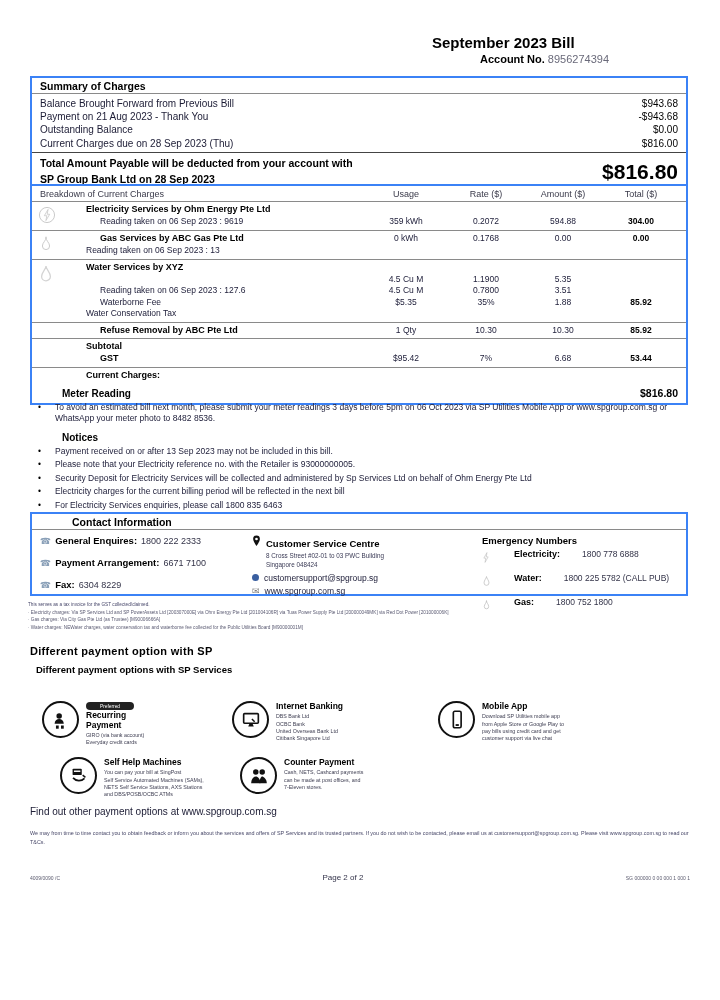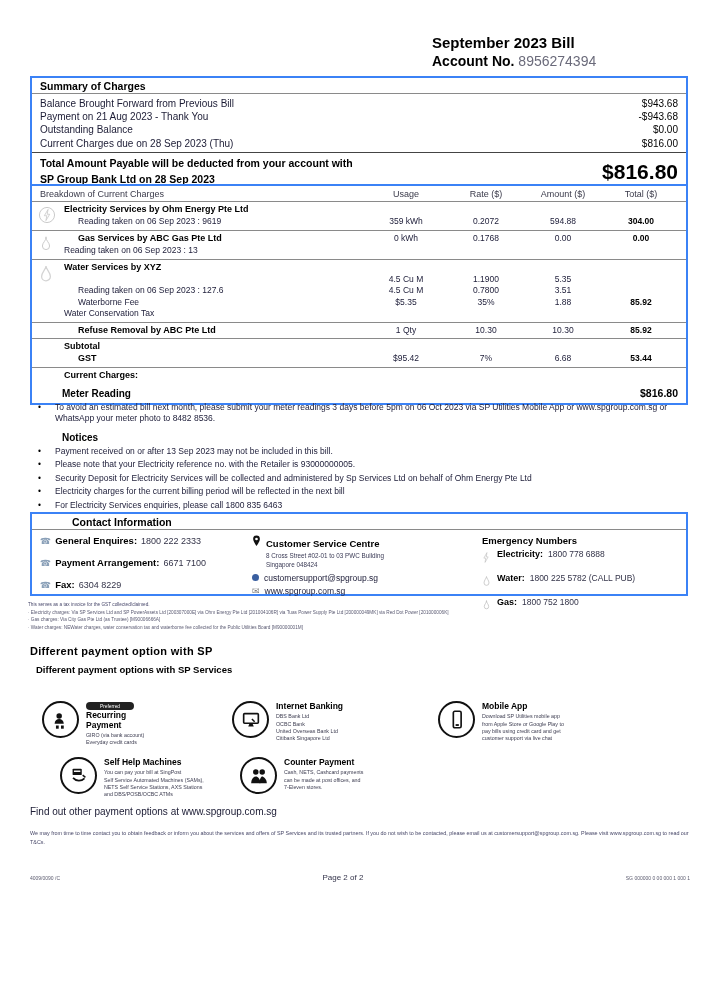--- a/index.html
+++ b/index.html
@@ -14,7 +14,7 @@
   
   .bill-header { position: absolute; left: 432px; top: 34px; }
   .bill-title { font-size: 15px; font-weight: bold; color: #000; }
-  .acct-line { font-size: 14px; margin-top: 2px; }
+  .acct-line { font-size: 11px; margin-top: 2px; margin-left: 48px; }
   .acct-label { font-weight: bold; color: #000; }
   .acct-num { color: #6a6a7a; }
 

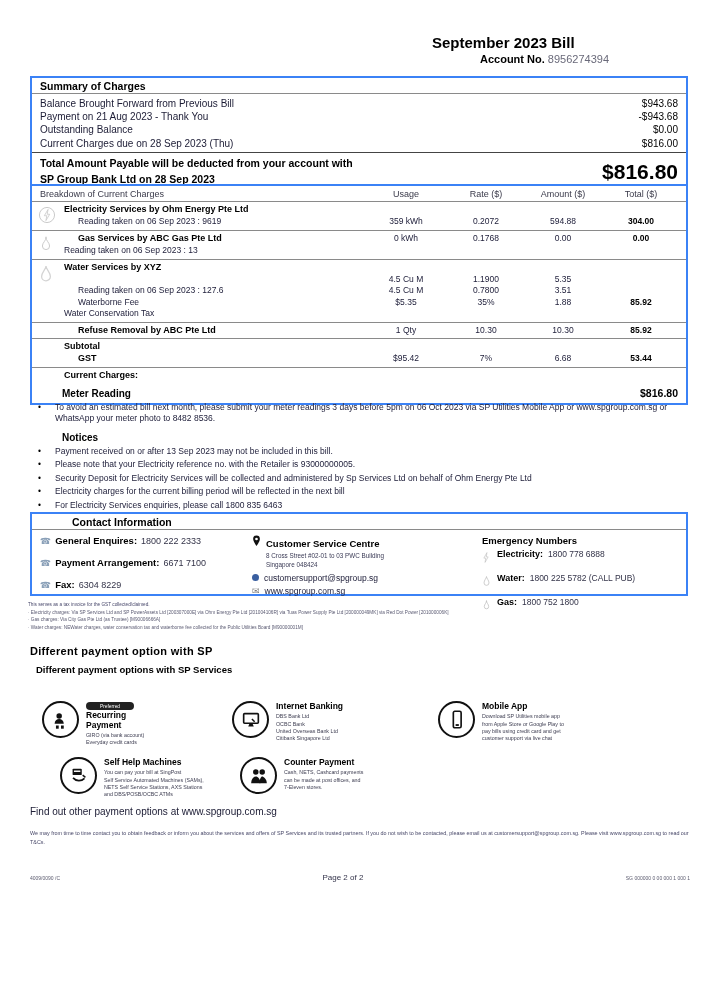--- a/index.html
+++ b/index.html
@@ -36,7 +36,7 @@
   .bd-grid { display: grid; grid-template-columns: 1fr 88px 72px 82px 74px; align-items: baseline; padding-left: 14px; }
   .bd-head { font-size: 9px; color: #3a3a4a; padding: 3px 8px 2px 8px; border-bottom: 1px solid #8a8a8a; }
   .num { text-align: center; }
-  .service { display: flex; padding: 2px 8px 2px 6px; border-bottom: 1px solid #8a8a8a; }
+  .service { display: flex; padding: 2px 8px 2px 6px; border-bottom: 1px solid #8a8a8a; gap: 22px; }
   .service.last { border-bottom: none; }
   .icon-col { width: 26px; flex-shrink: 0; padding-top: 2px; }
   .svc-body { flex: 1; }

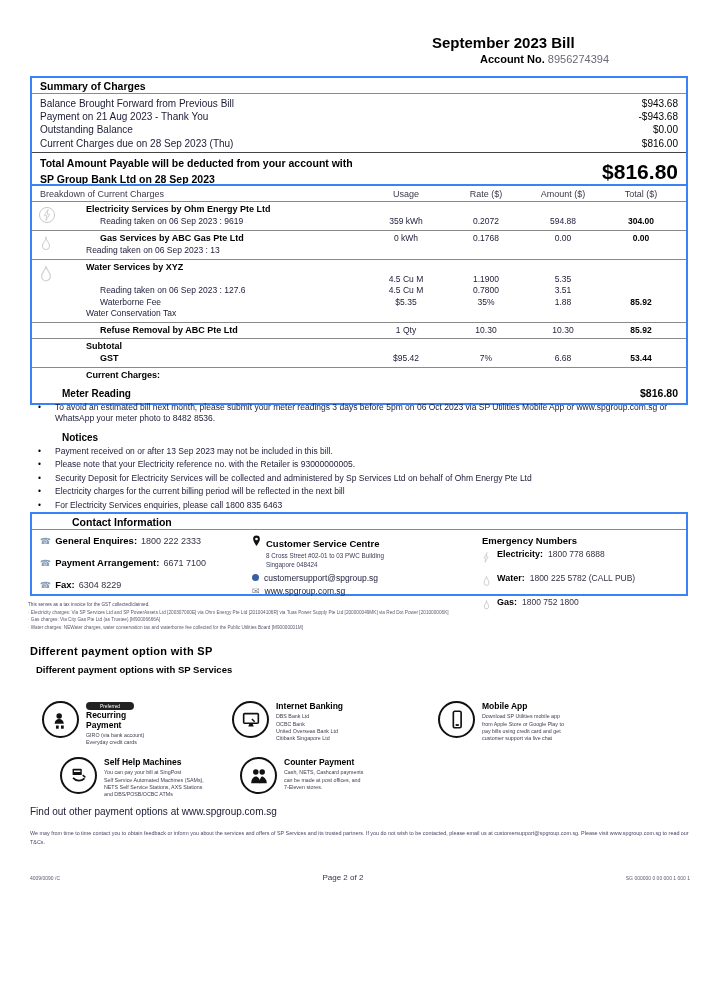--- a/index.html
+++ b/index.html
@@ -69,7 +69,7 @@
   .email-dot { width: 7px; height: 7px; border-radius: 50%; background: #3a5fa0; align-self: center; }
   .env-ic { font-family: "DejaVu Sans", sans-serif; font-size: 9px; color: #777; }
   .em-title { font-weight: bold; font-size: 9.5px; color: #000; margin-bottom: 3px; }
-  .em-row { display: flex; align-items: baseline; gap: 5px; margin-bottom: 6px; }
+  .em-row { display: flex; align-items: baseline; gap: 22px; margin-bottom: 6px; }
   .em-label { font-weight: bold; font-size: 9px; color: #000; }
   .em-val { font-size: 8.5px; color: #333348; }
   .em-ic { width: 10px; flex-shrink: 0; align-self: center; }

